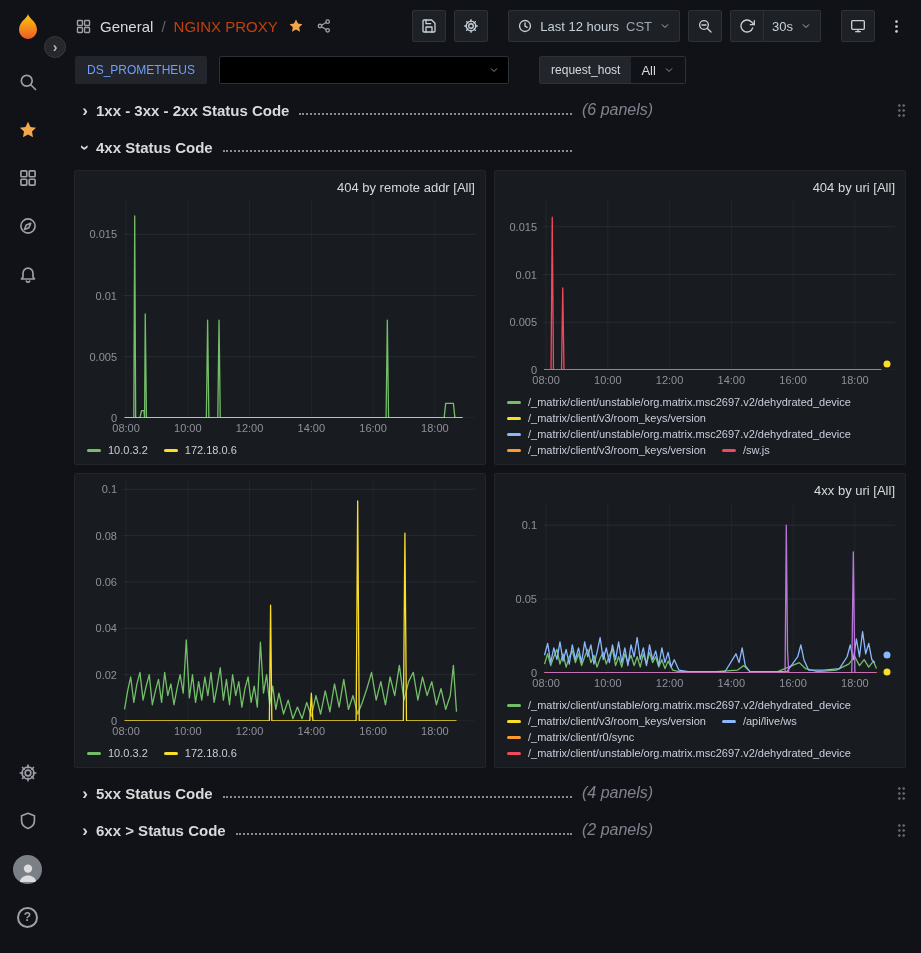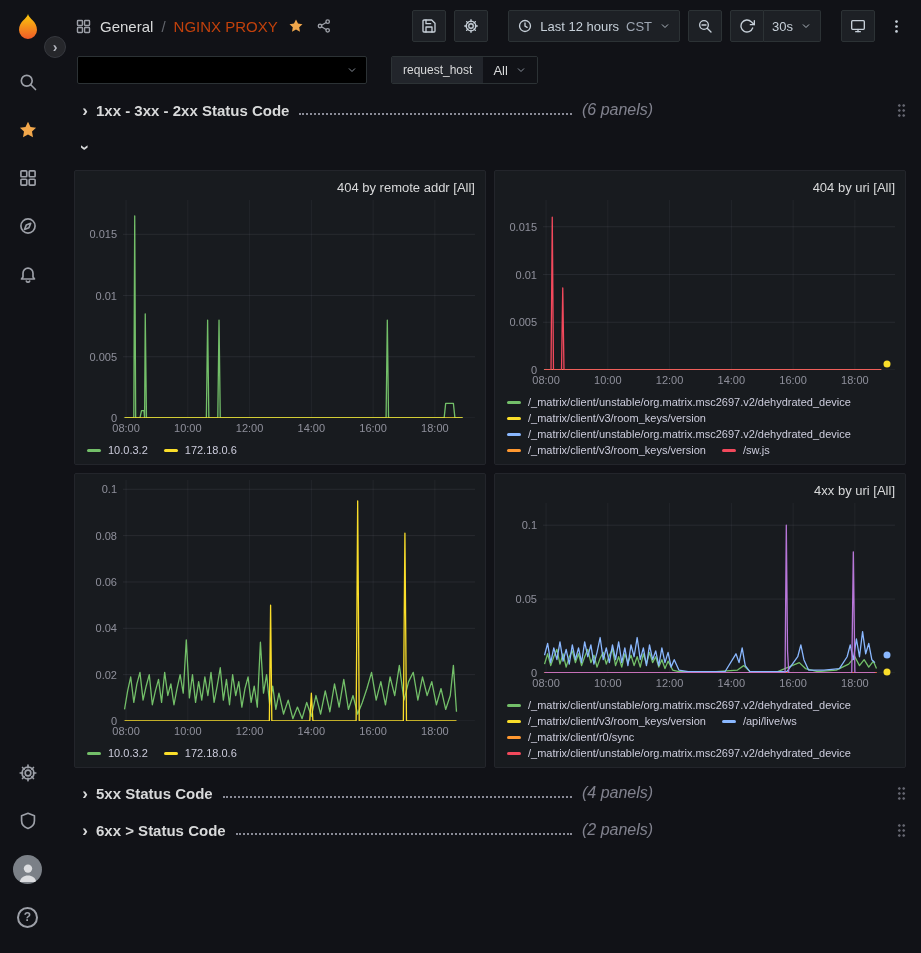--- a/index.html
+++ b/index.html
@@ -257,6 +257,7 @@
     </header>
 
     <div class="var-row">
+      <span class="var-label">DS_PROMETHEUS</span>
       <span class="var-black">
         <span></span>
         <svg viewBox="0 0 24 24" class="icon-stroke chev-sm">

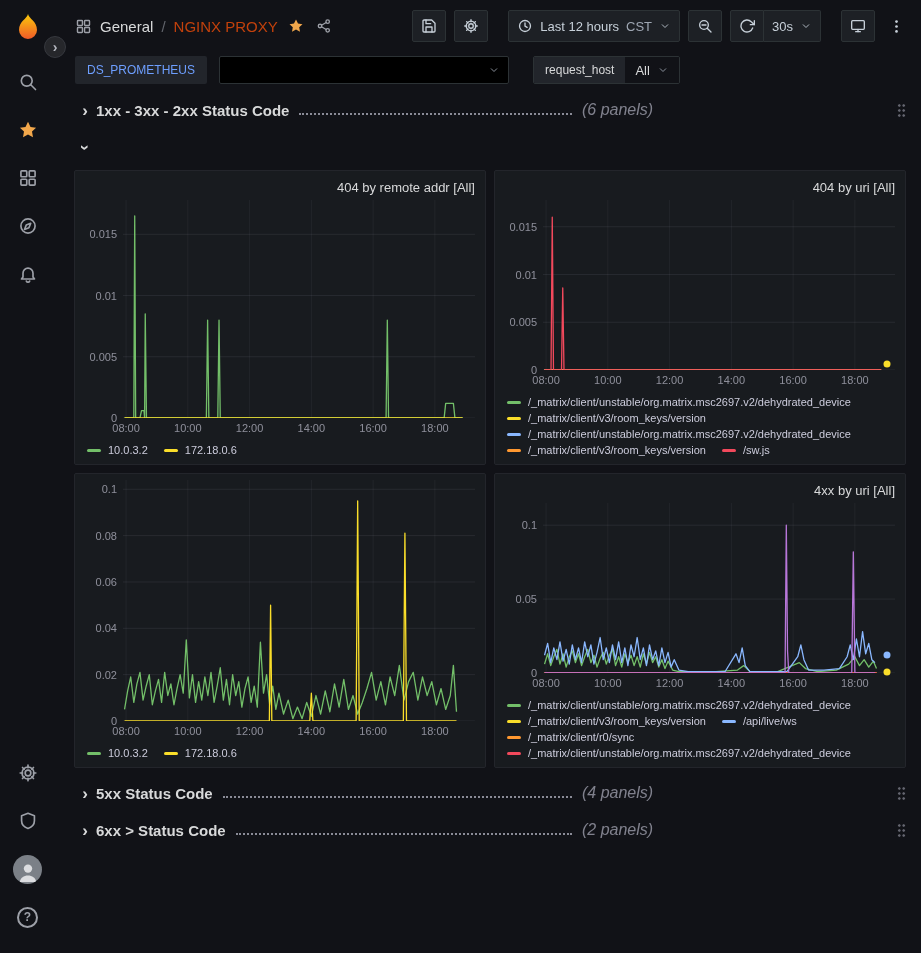--- a/index.html
+++ b/index.html
@@ -47,7 +47,7 @@
   .var-row{height:36px;display:flex;align-items:center;gap:10px;padding:0 20px}
   .var-label{background:#22252b;color:#6e9fff;font-size:12px;font-weight:500;height:28px;display:flex;align-items:center;padding:0 12px;border-radius:2px;cursor:pointer}
   .var-black{width:290px;height:28px;background:#000;border:1px solid #2c3235;border-radius:2px;display:flex;align-items:center;justify-content:flex-end;padding:0 8px;color:#9fa7b3;cursor:pointer;margin-left:2px}
-  .var-pair{display:flex;height:28px;border:1px solid #2c3235;border-radius:2px;overflow:hidden;margin-left:14px;cursor:pointer}
+  .var-pair{display:flex;height:28px;border:1px solid #2c3235;border-radius:2px;overflow:hidden;margin-left:20px;cursor:pointer}
   .var-pair .k{background:#22252b;color:#d8d9da;font-size:12px;display:flex;align-items:center;padding:0 11px}
   .var-pair .v{background:#111217;color:#d8d9da;font-size:13px;display:flex;align-items:center;gap:7px;padding:0 10px}
   .var-pair .v .chev-sm{color:#9fa7b3}

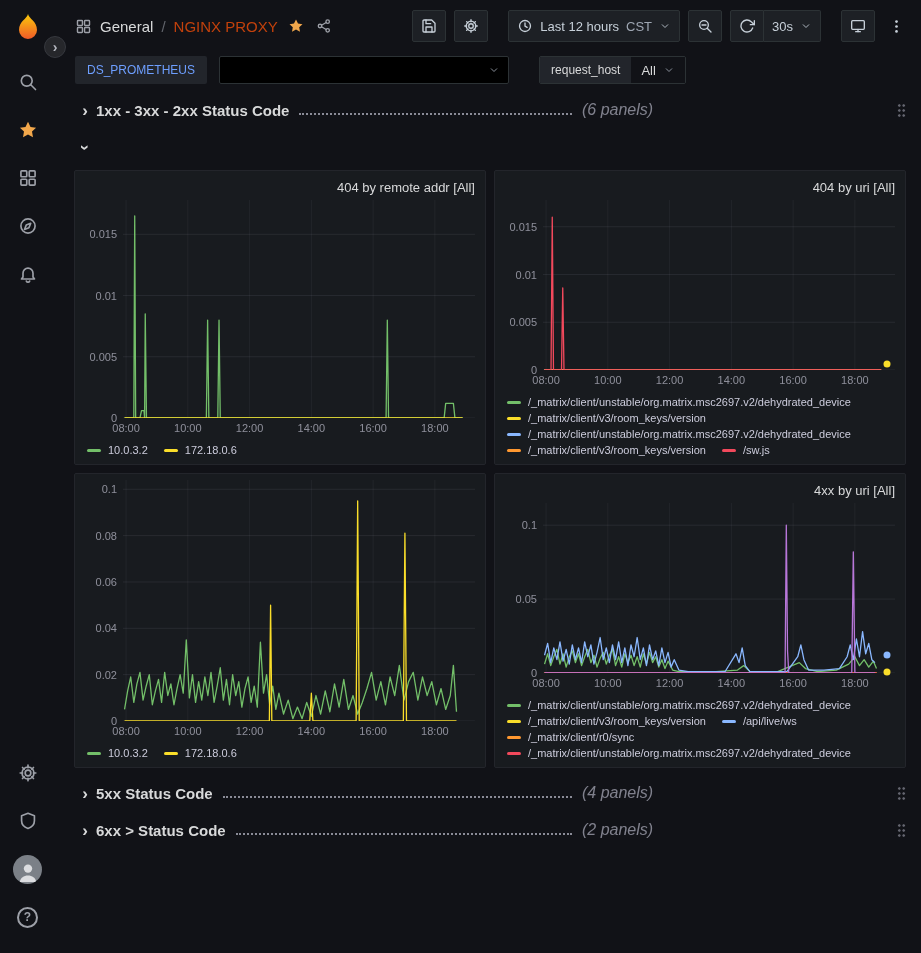--- a/index.html
+++ b/index.html
@@ -289,6 +289,10 @@
 
       <div class="row-header">
         <span class="chev open">›</span>
+        <span class="row-title-wrap">
+          <span class="row-title">4xx Status Code</span>
+          <span class="dots"></span>
+        </span>
       </div>
 
       <div class="panel-grid">

